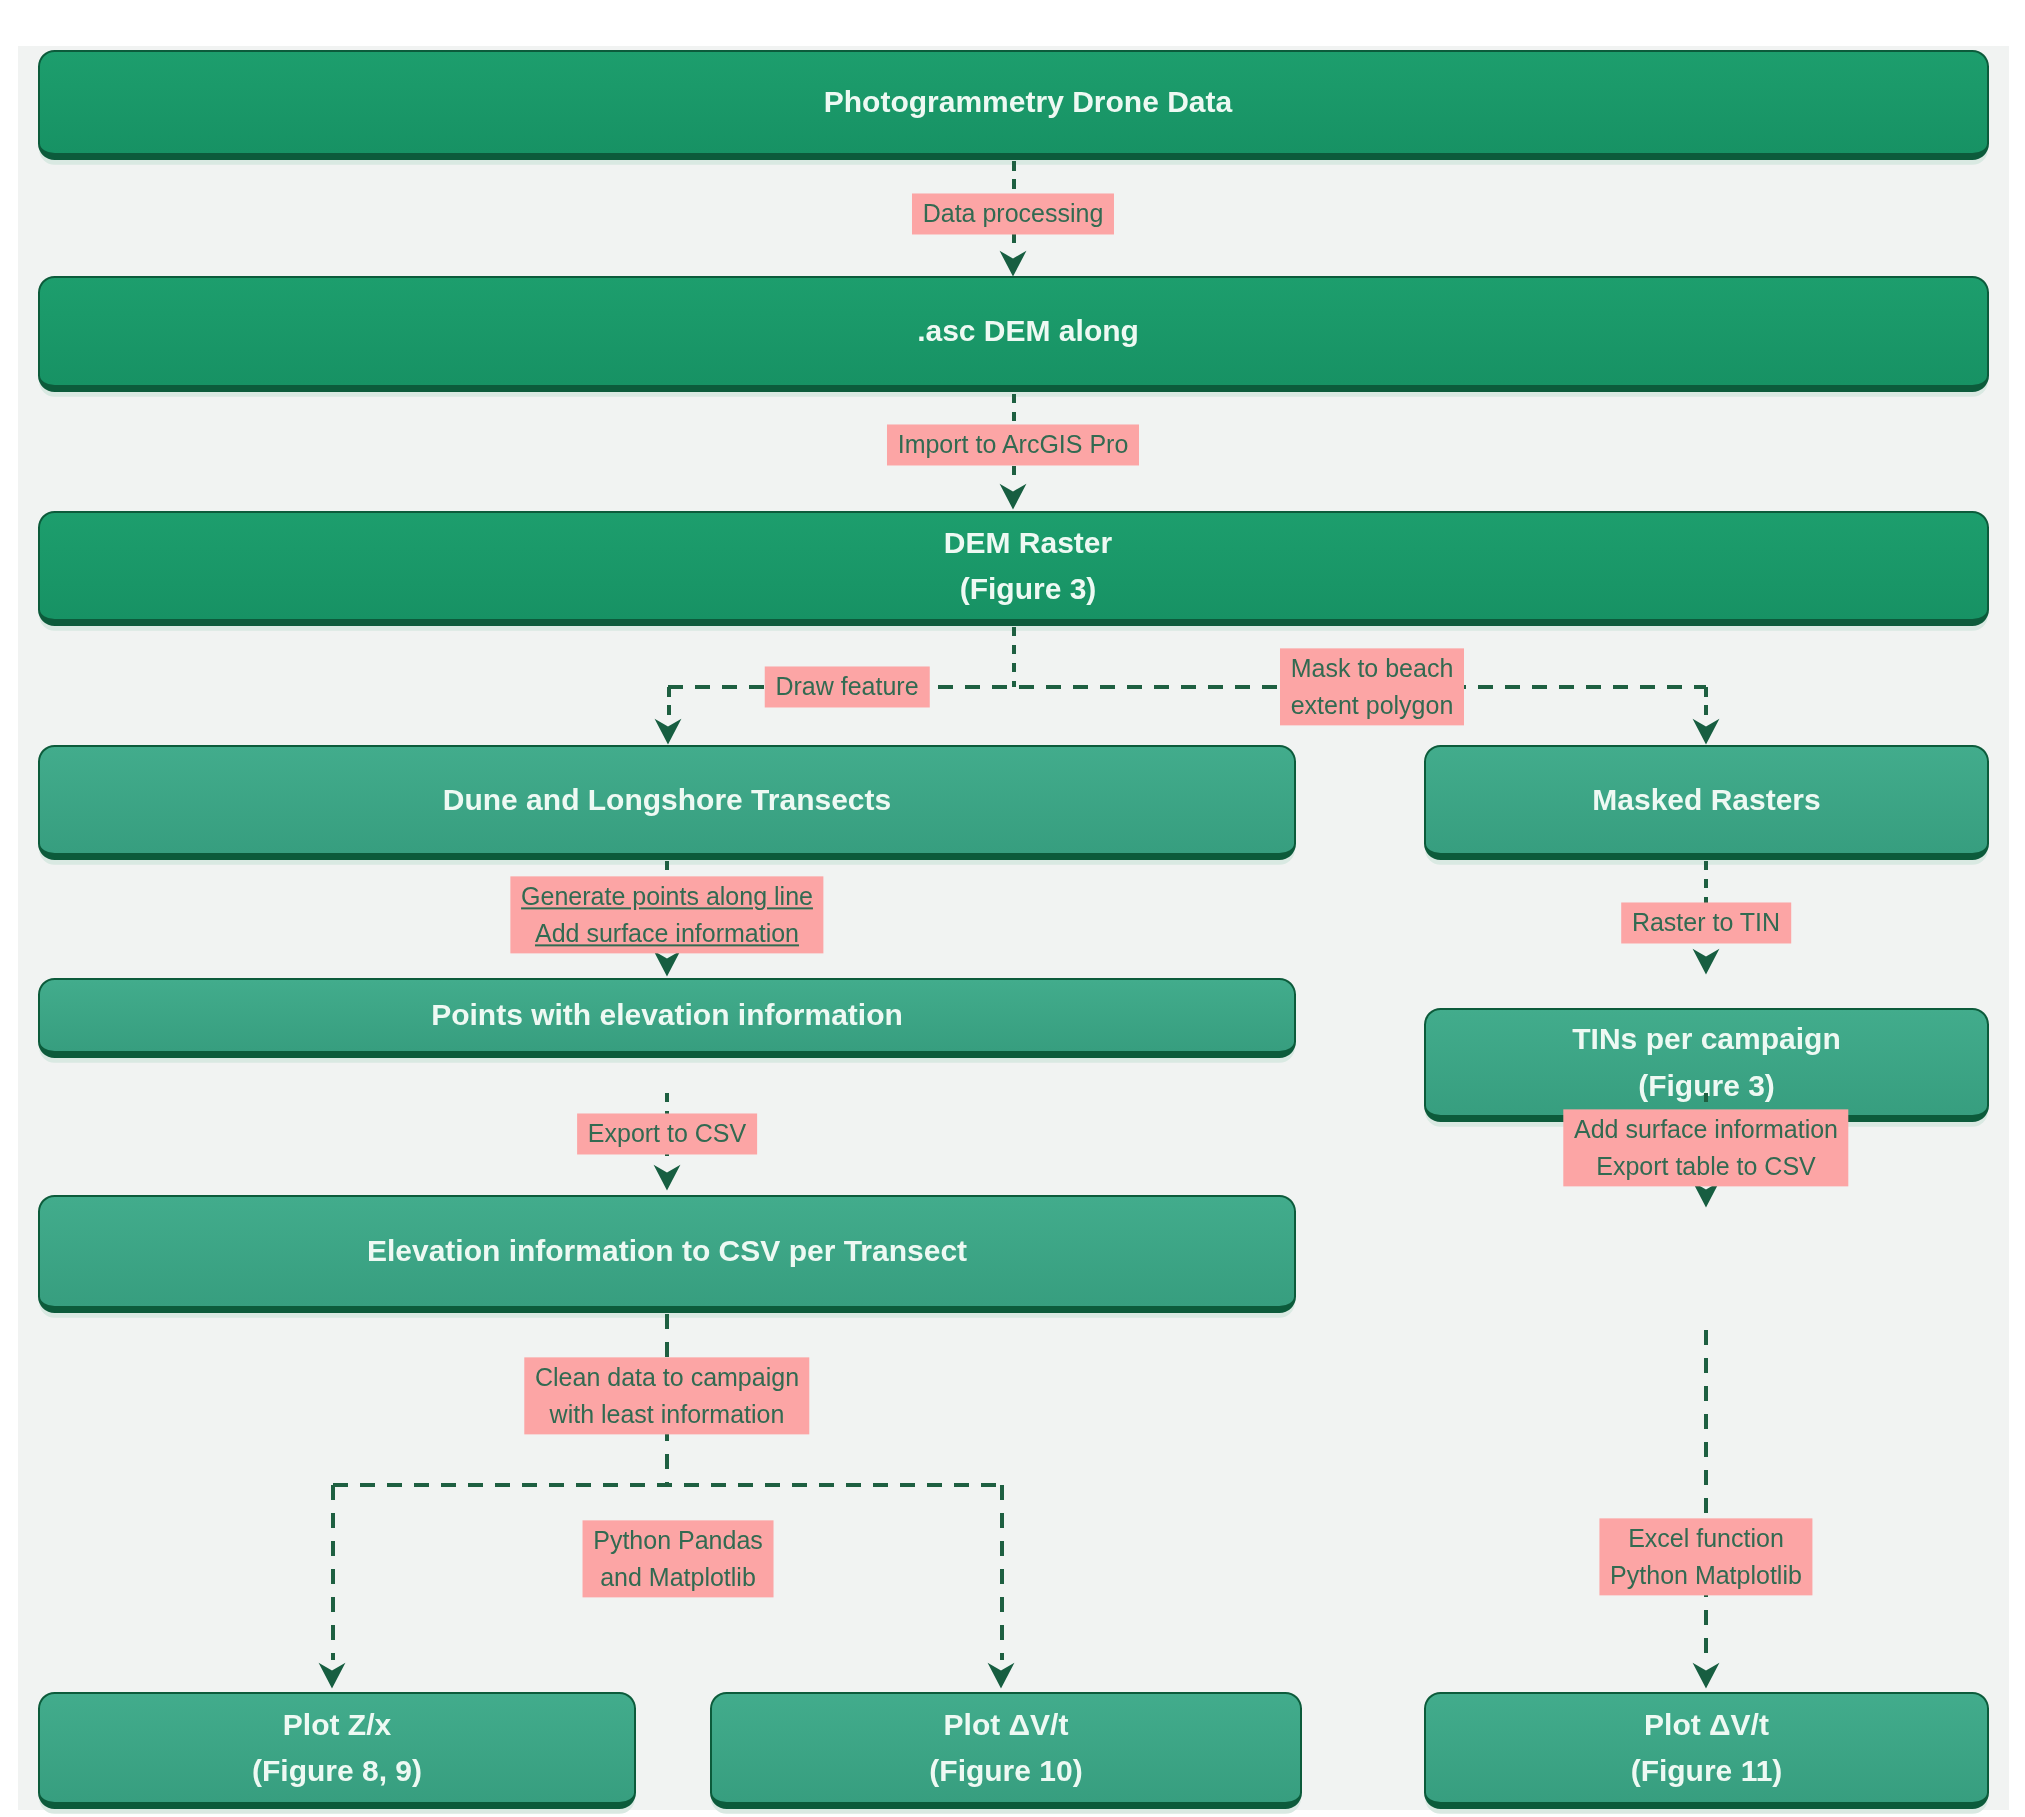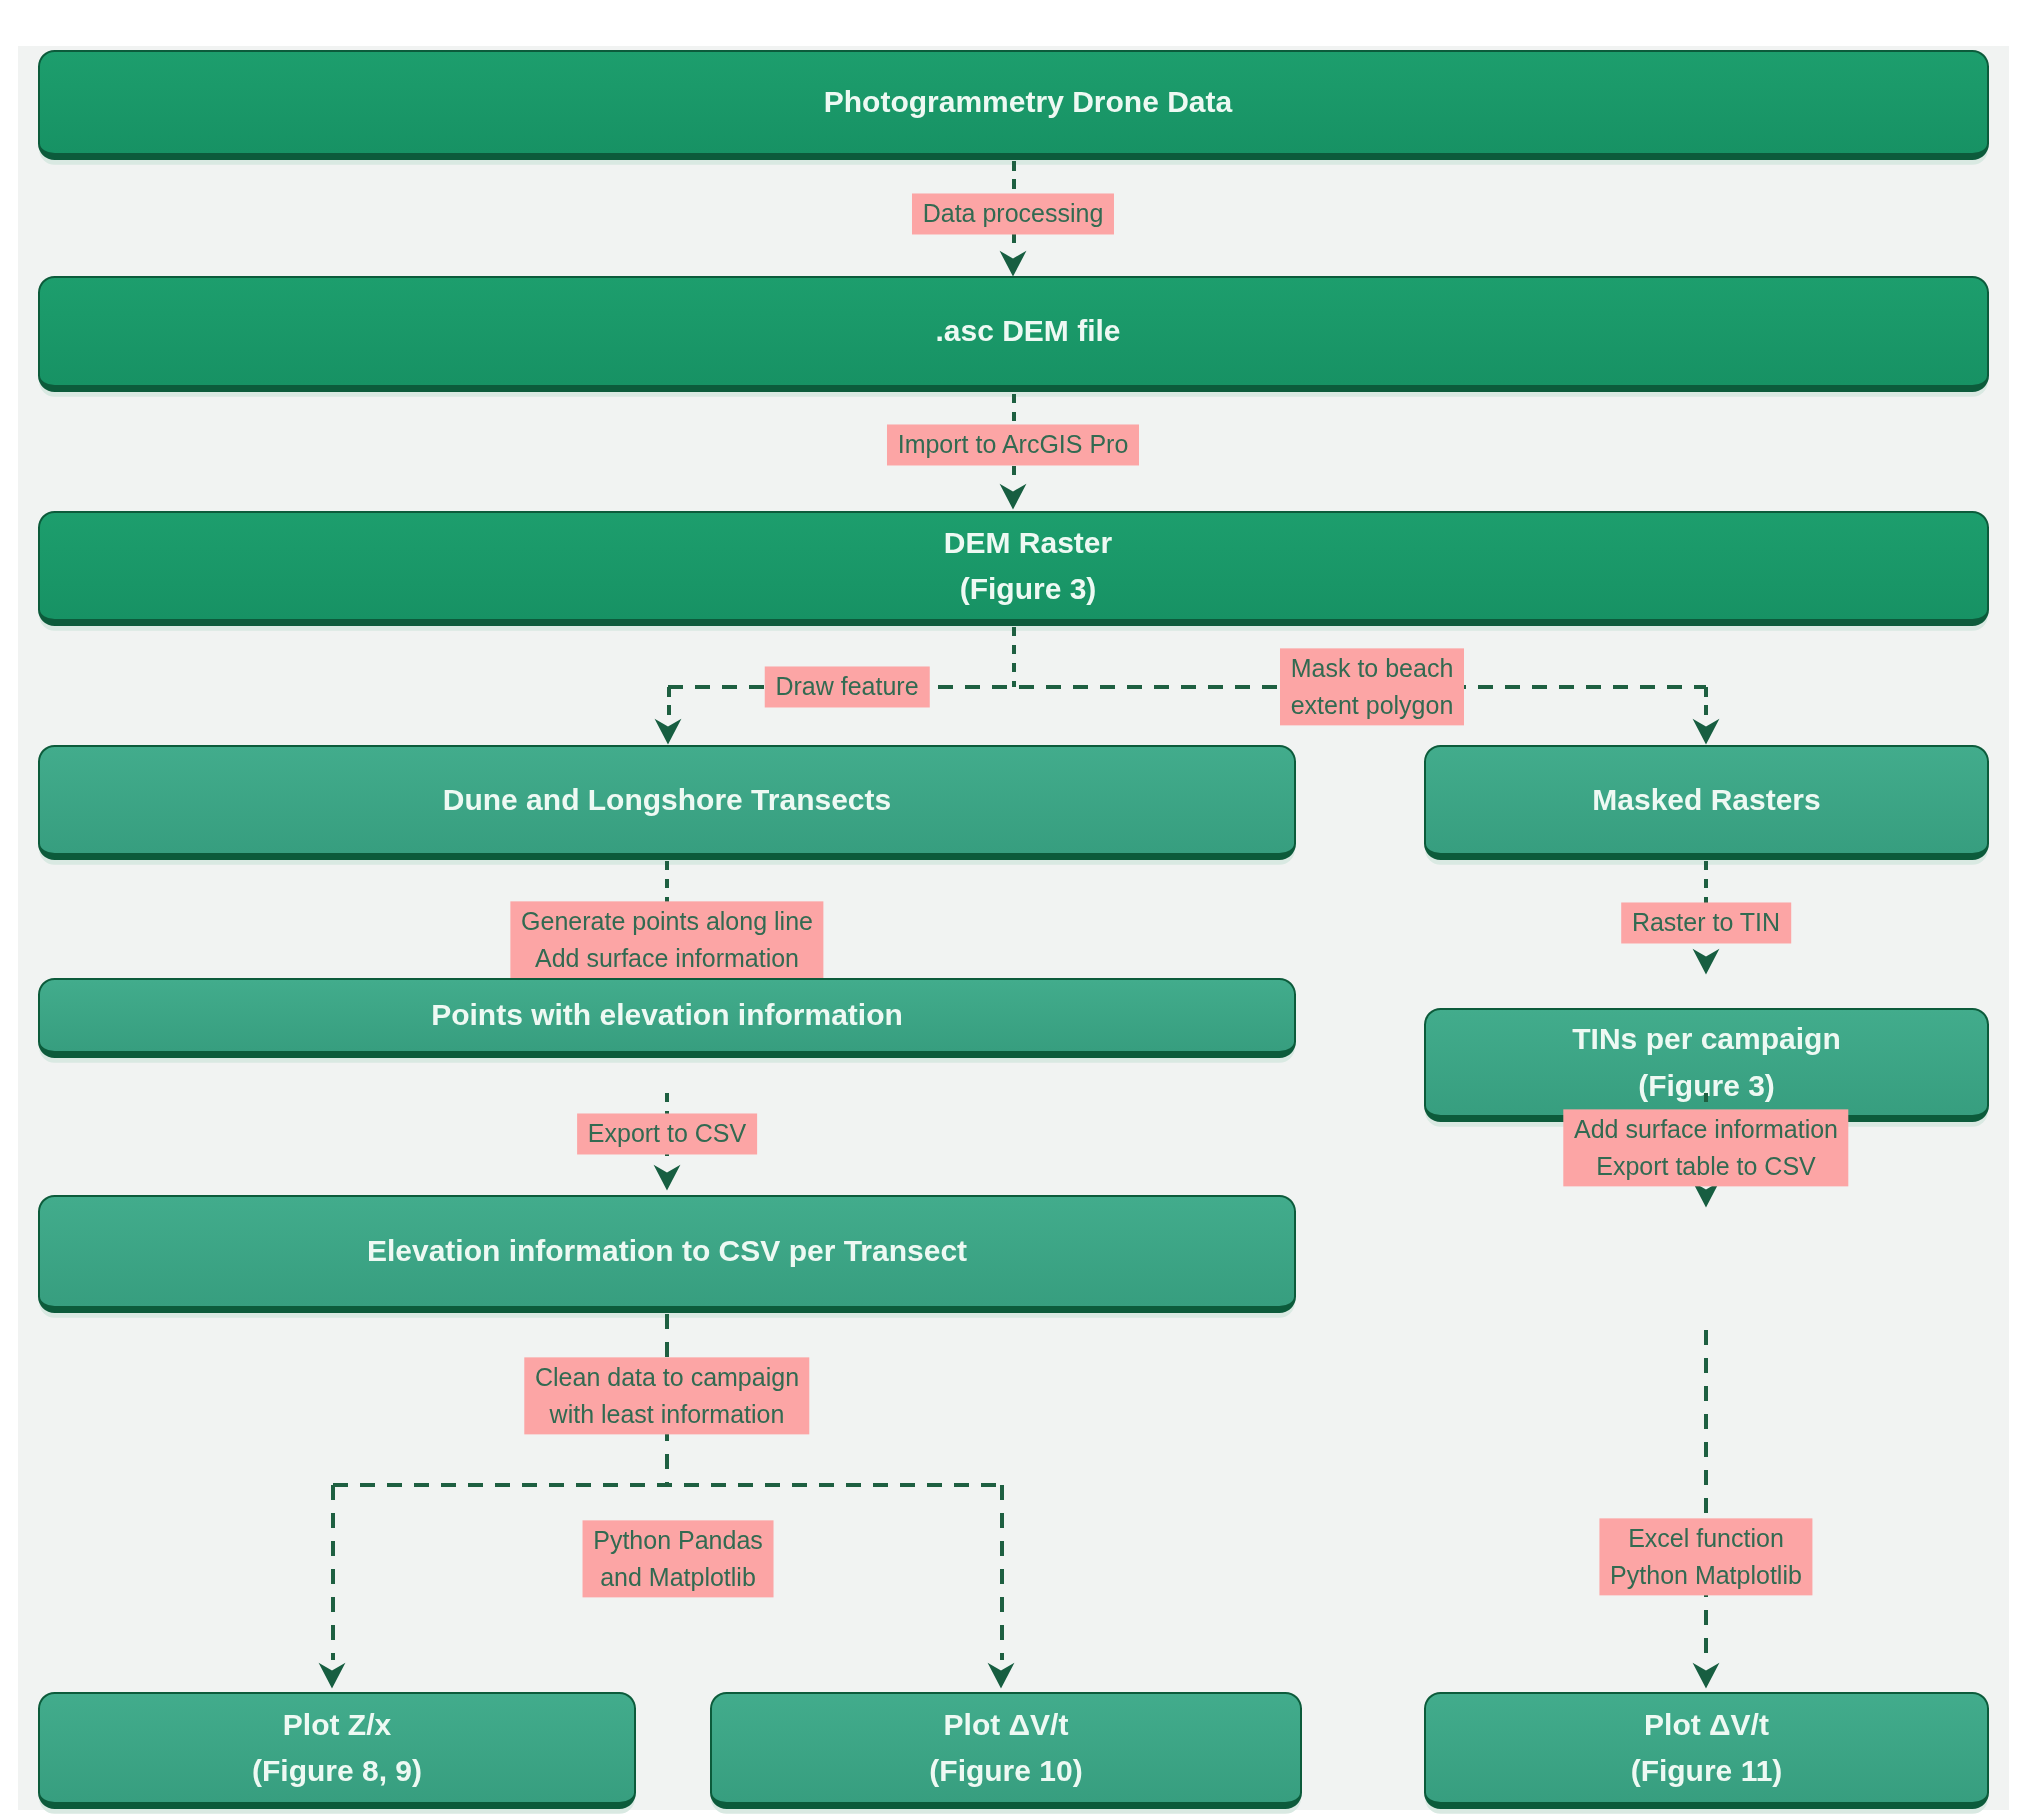--- a/index.html
+++ b/index.html
@@ -42,7 +42,7 @@
   </div>
 
   <div class="node primary" style="left:38px;top:276px;width:1951px;height:116px;">
-    <span class="node-line">.asc DEM file</span>
+    <span class="node-line">.asc DEM along</span>
   </div>
 
   <div class="vline vdash" style="left:1012px;top:394px;height:86px;"></div>

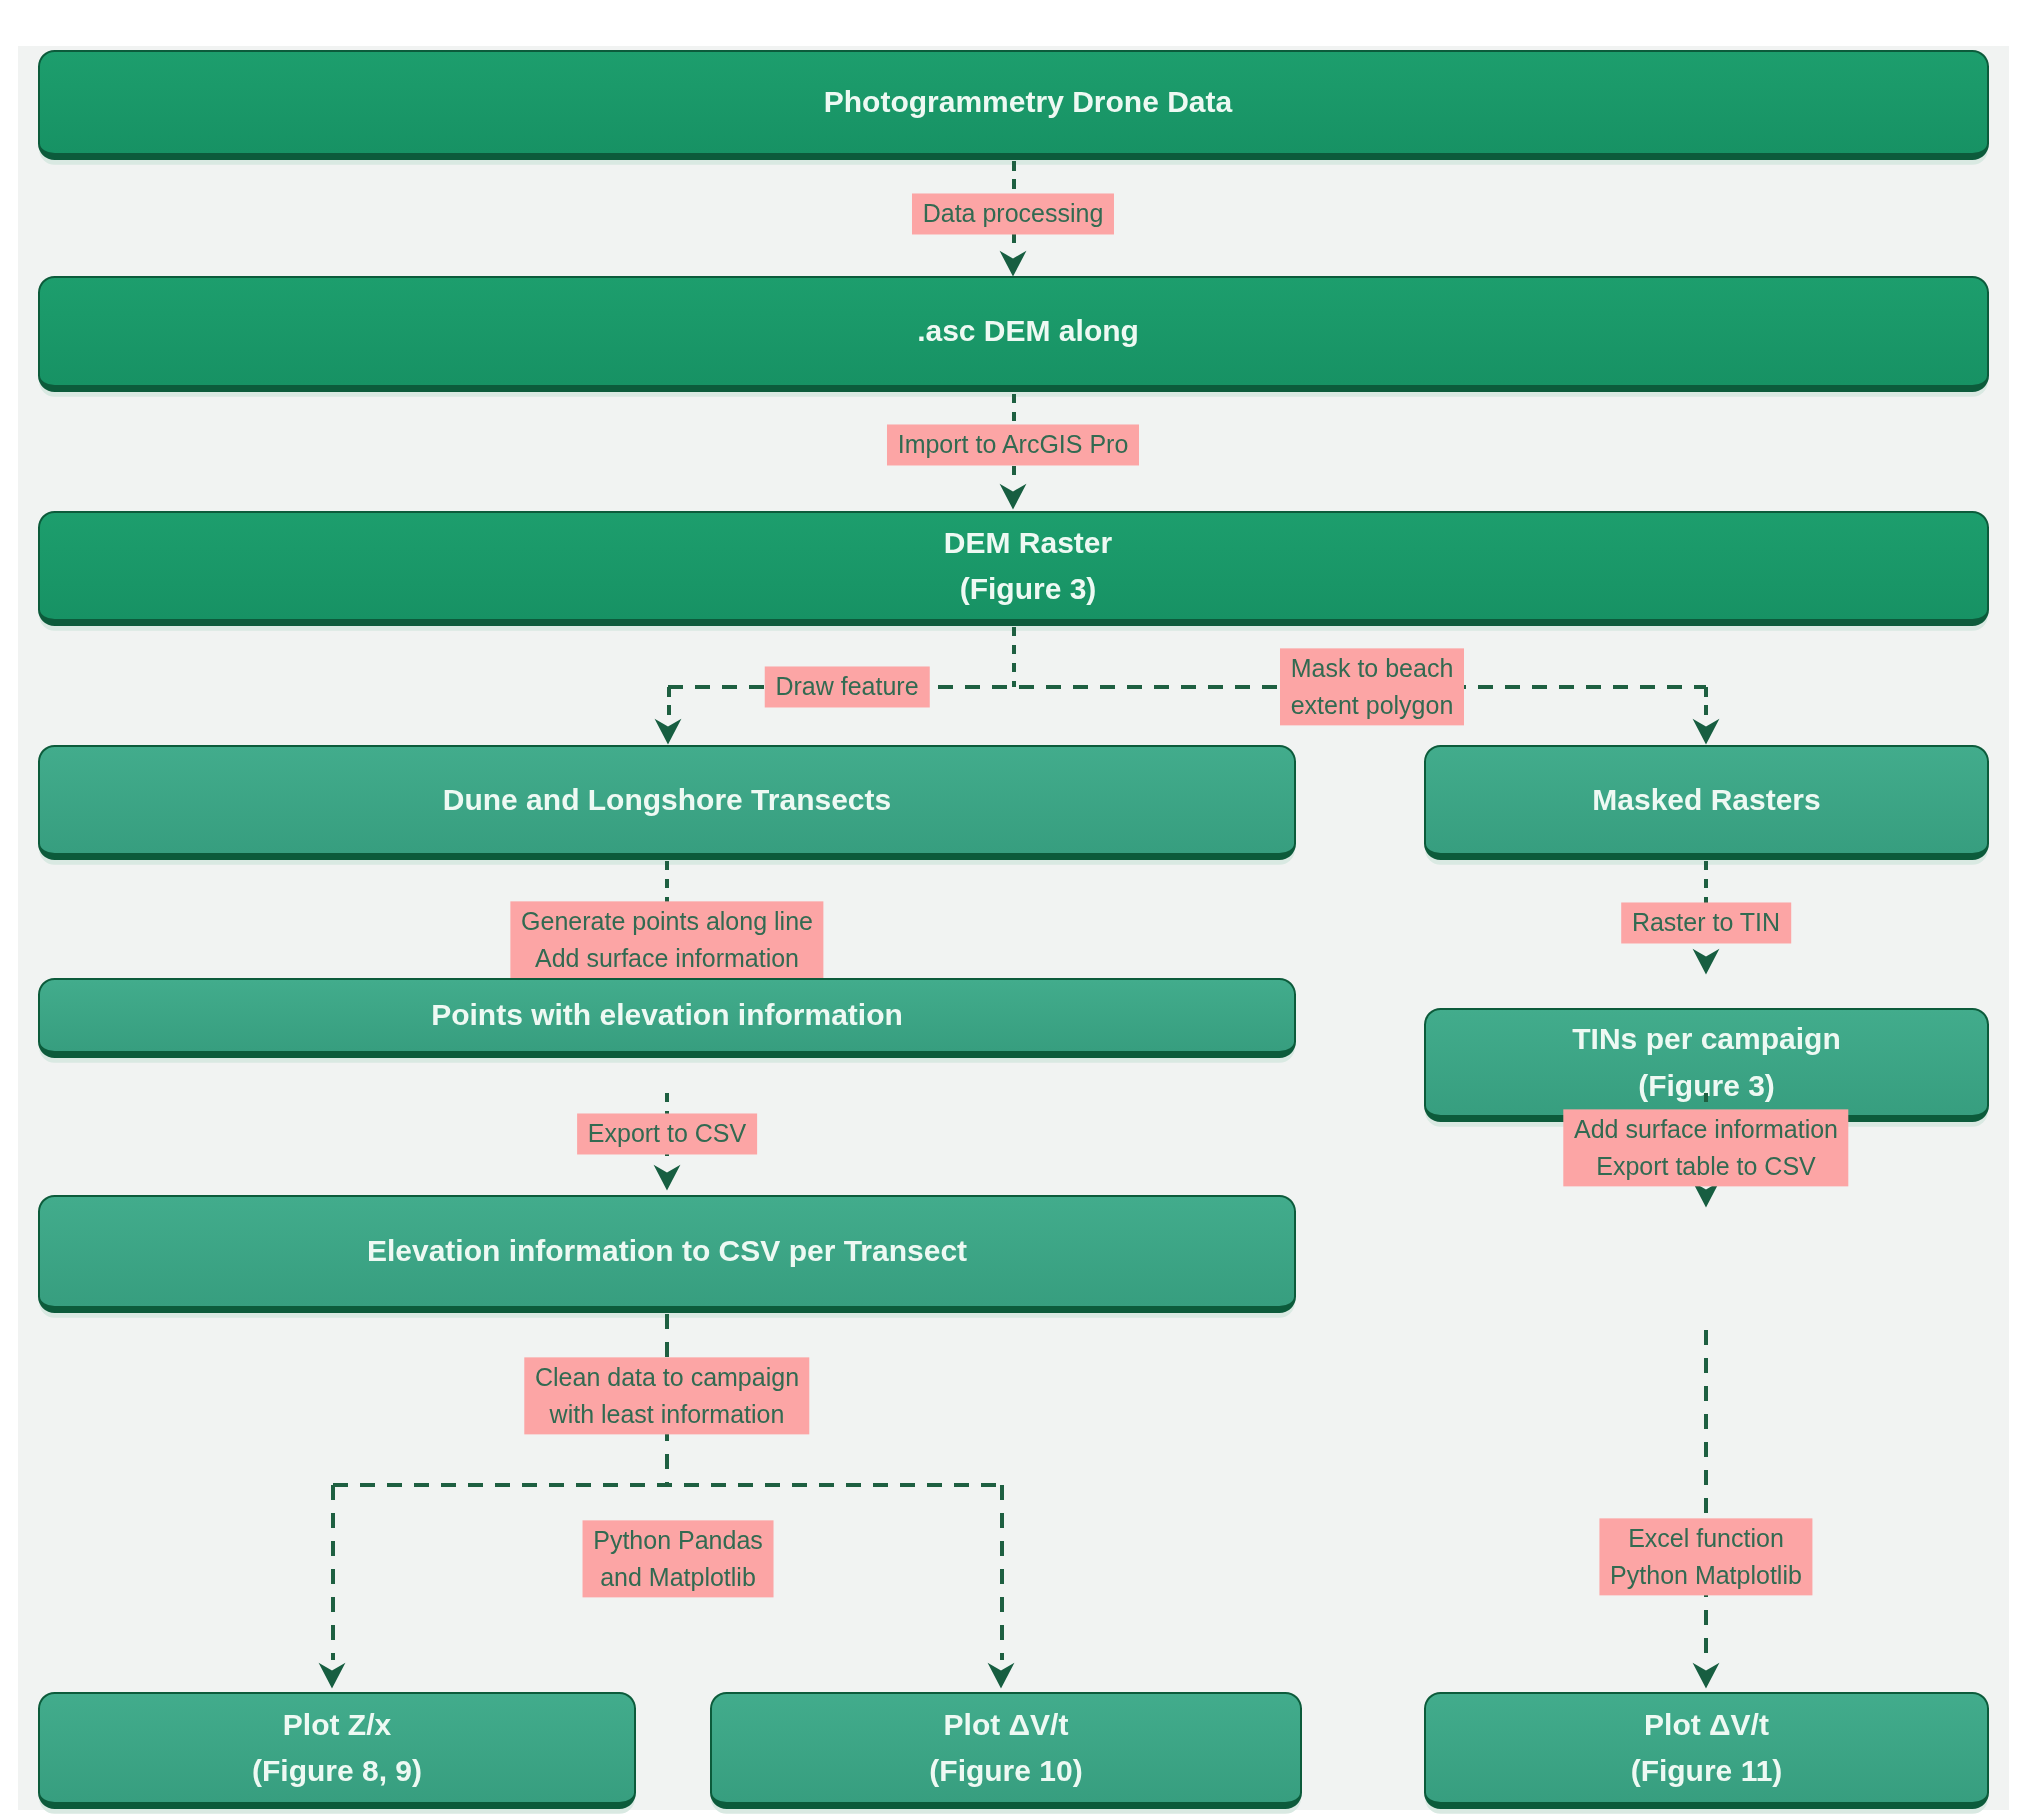--- a/index.html
+++ b/index.html
@@ -87,7 +87,7 @@
   <svg class="ah" style="left:653px;top:947px;" viewBox="0 0 48 52">
       <path d="M1,6 L24,19 L47,6 L24,50 Z" fill="#175e41"></path>
     </svg>
-  <div class="edge-label" style="left:667px;top:940px;">
+  <div class="edge-label" style="left:667px;top:915px;text-decoration:underline;">
     <span class="edge-line">Generate points along line</span>
     <span class="edge-line">Add surface information</span>
   </div>

